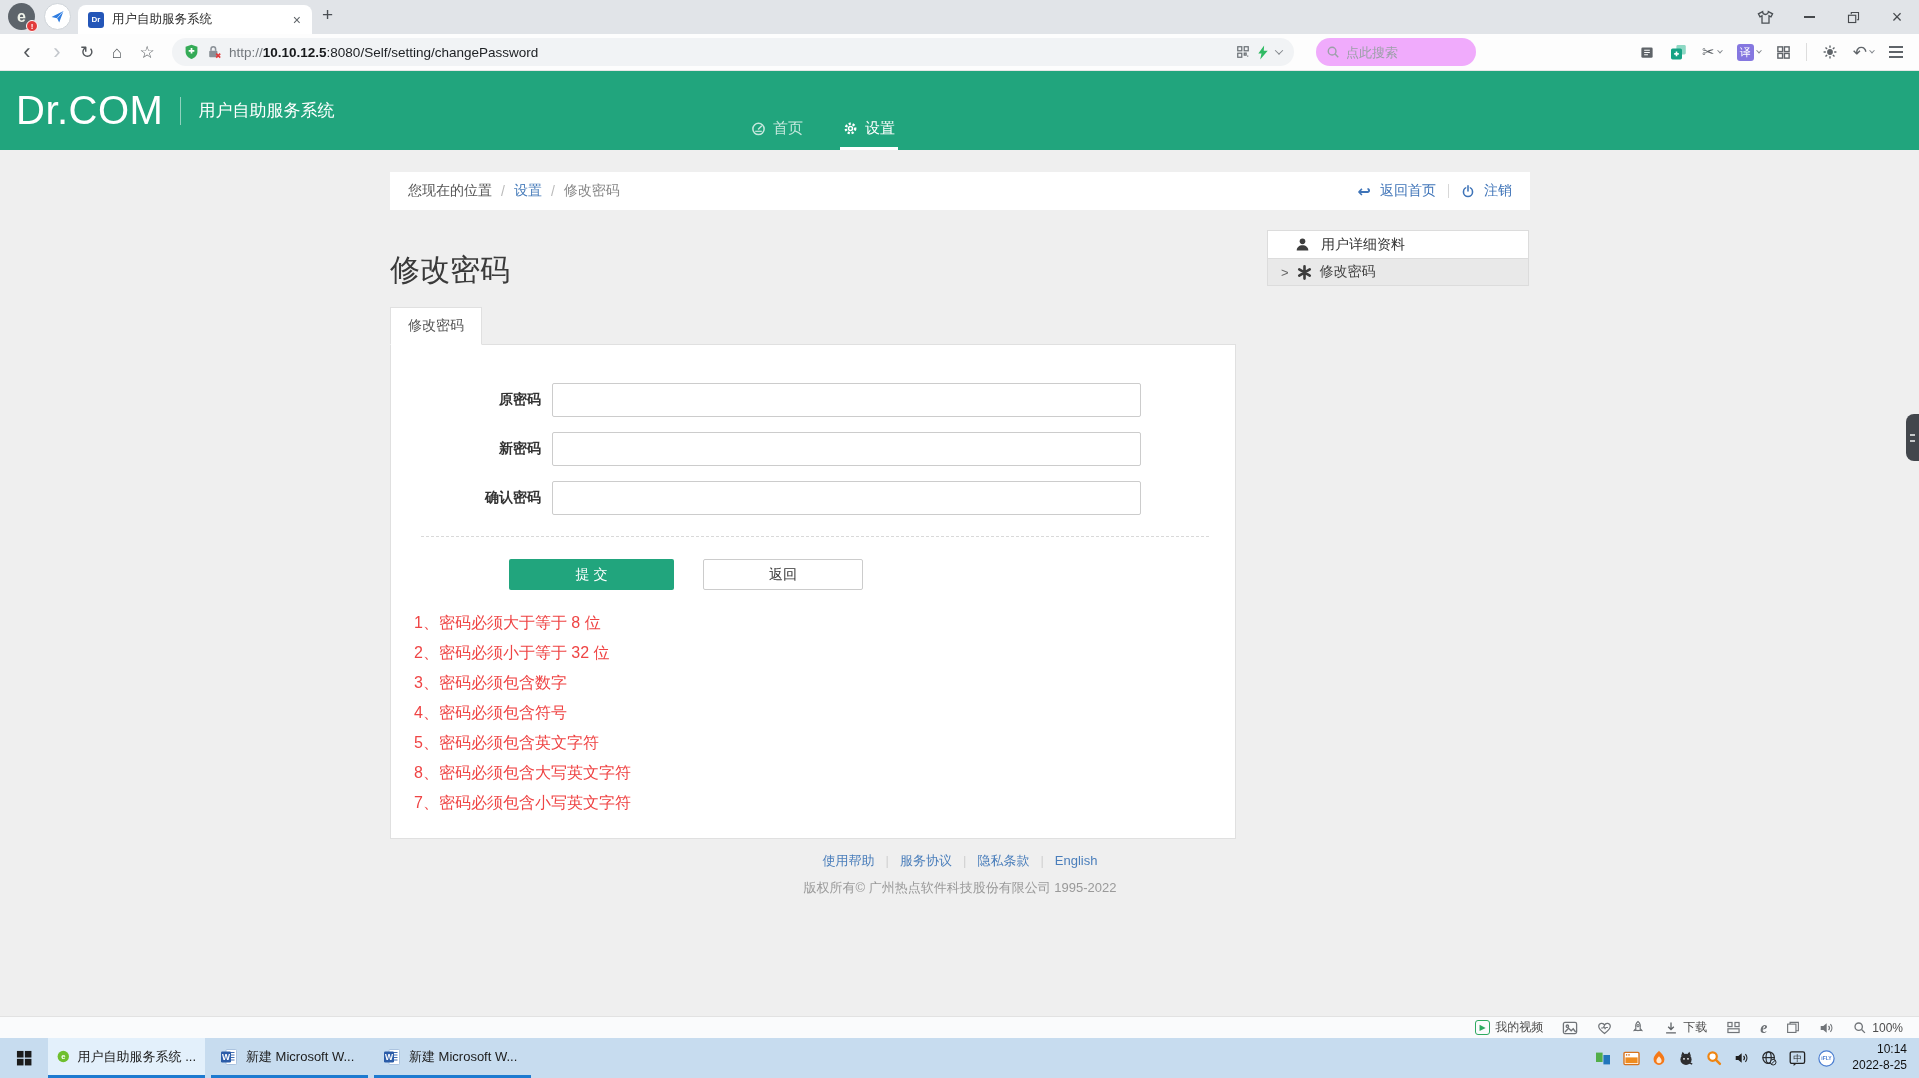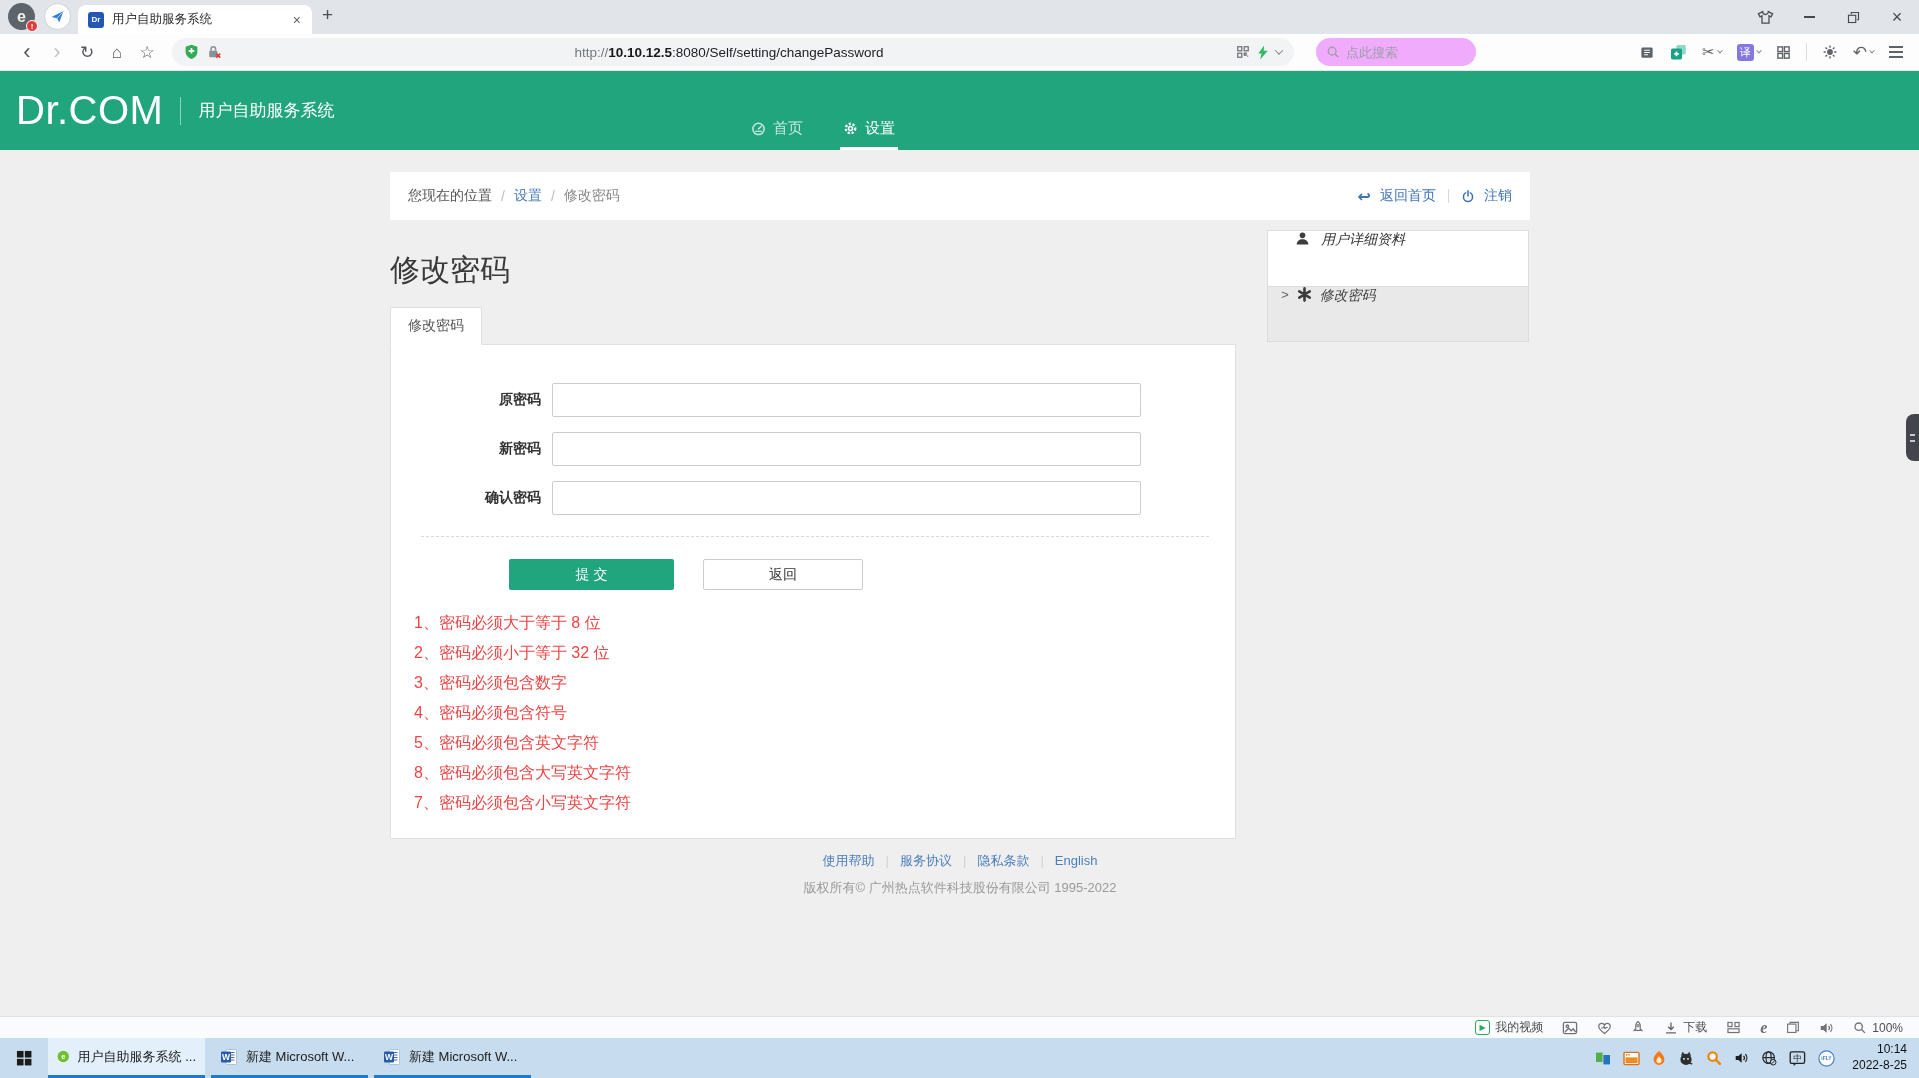--- a/index.html
+++ b/index.html
@@ -36,7 +36,7 @@
   .nav-ic.disabled { color:#c3c7cc; }
   .addr { margin-left:10px; width:1122px; height:28px; background:#f1f3f5; border-radius:14px;
           display:flex; align-items:center; gap:7px; padding:0 12px; }
-  .addr .url { flex:1; font-size:13.5px; white-space:nowrap; overflow:hidden;text-align:center; }
+  .addr .url { flex:1; font-size:13.5px; white-space:nowrap; overflow:hidden; }
   .url .scheme { color:#73787d; }
   .url .host { color:#17191b; font-weight:bold; }
   .url .path { color:#202326; }

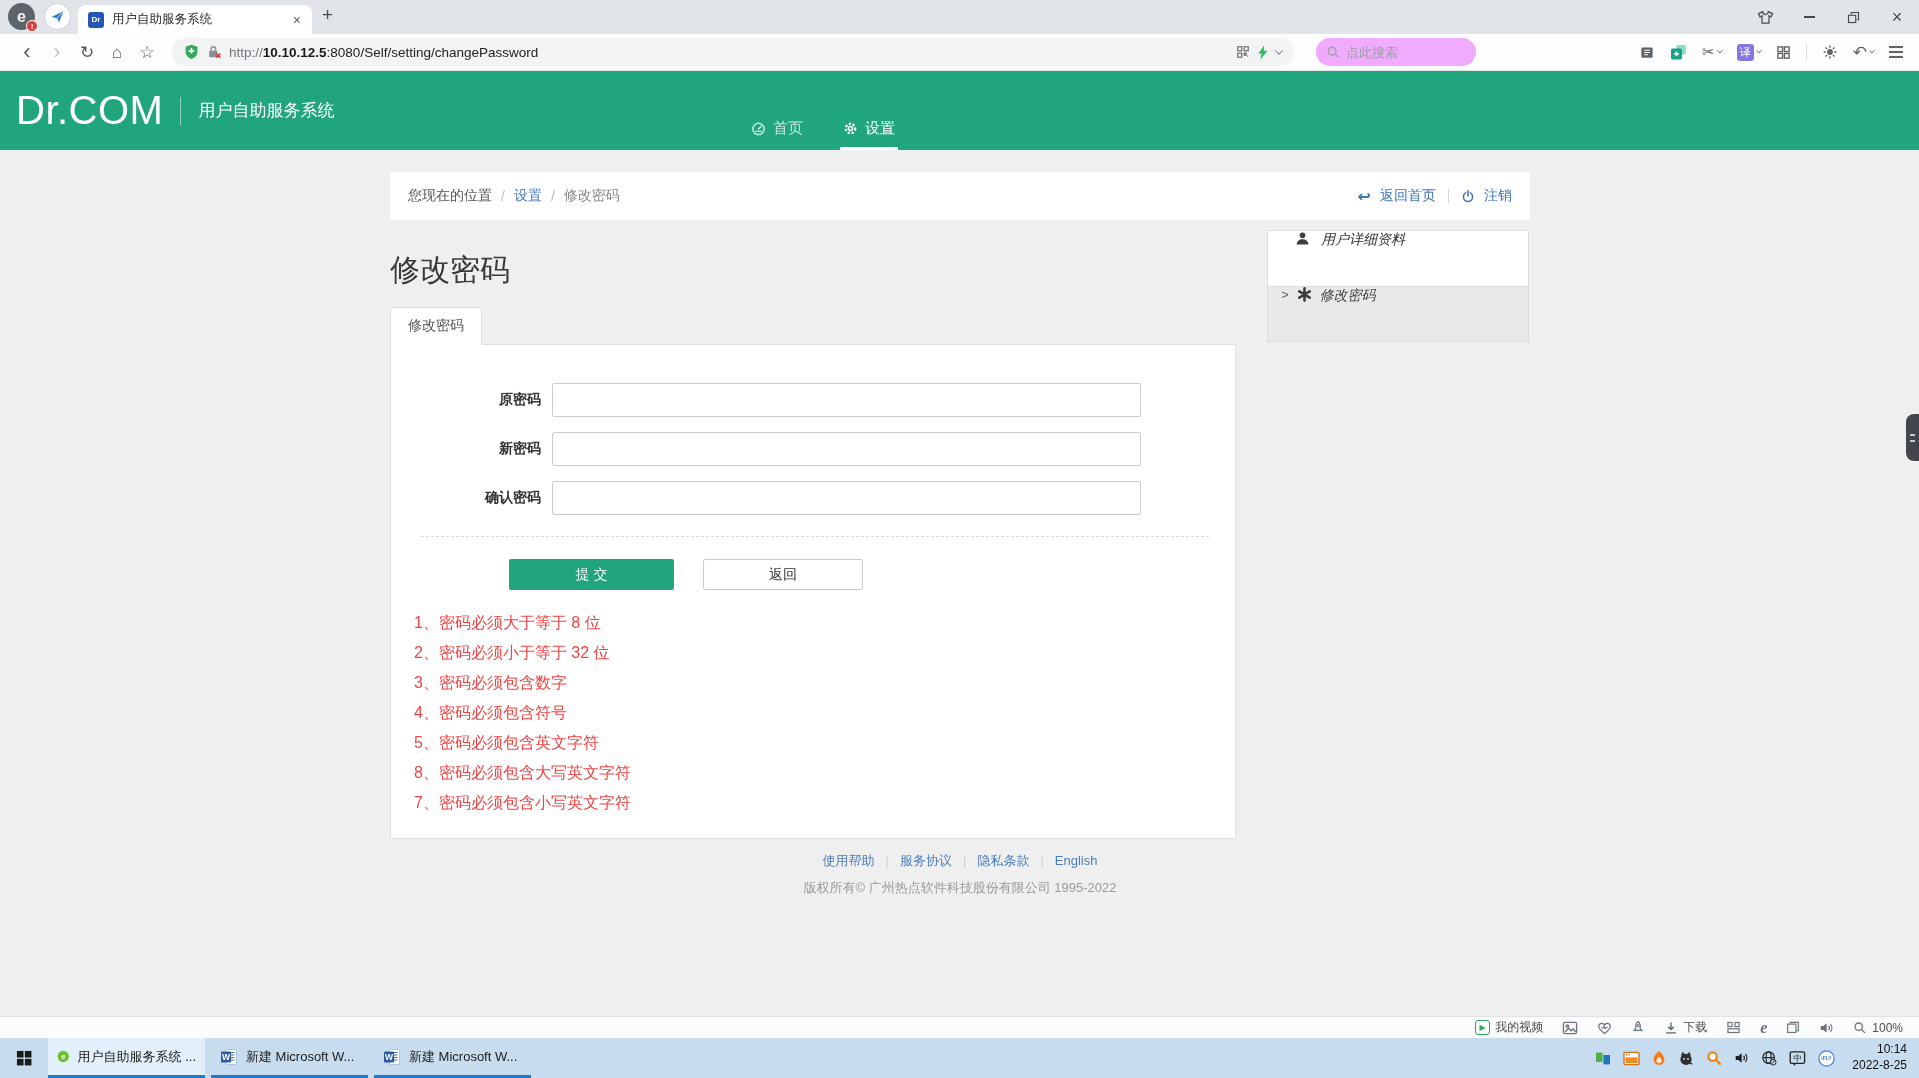--- a/index.html
+++ b/index.html
@@ -68,7 +68,7 @@
   .snav-item.active { border-bottom-color:#fff; }
 
   
-  .crumbbar { position:absolute; top:172px; left:390px; width:1140px; height:48px; background:#fff;
+  .crumbbar { position:absolute; top:172px; left:390px; width:1140px; height:38px; background:#fff;
               display:flex; align-items:center; gap:9px; padding:0 18px; font-size:14px; }
   .crumbbar .pre { color:#555; }
   .crumbbar .slash { color:#bbb; }

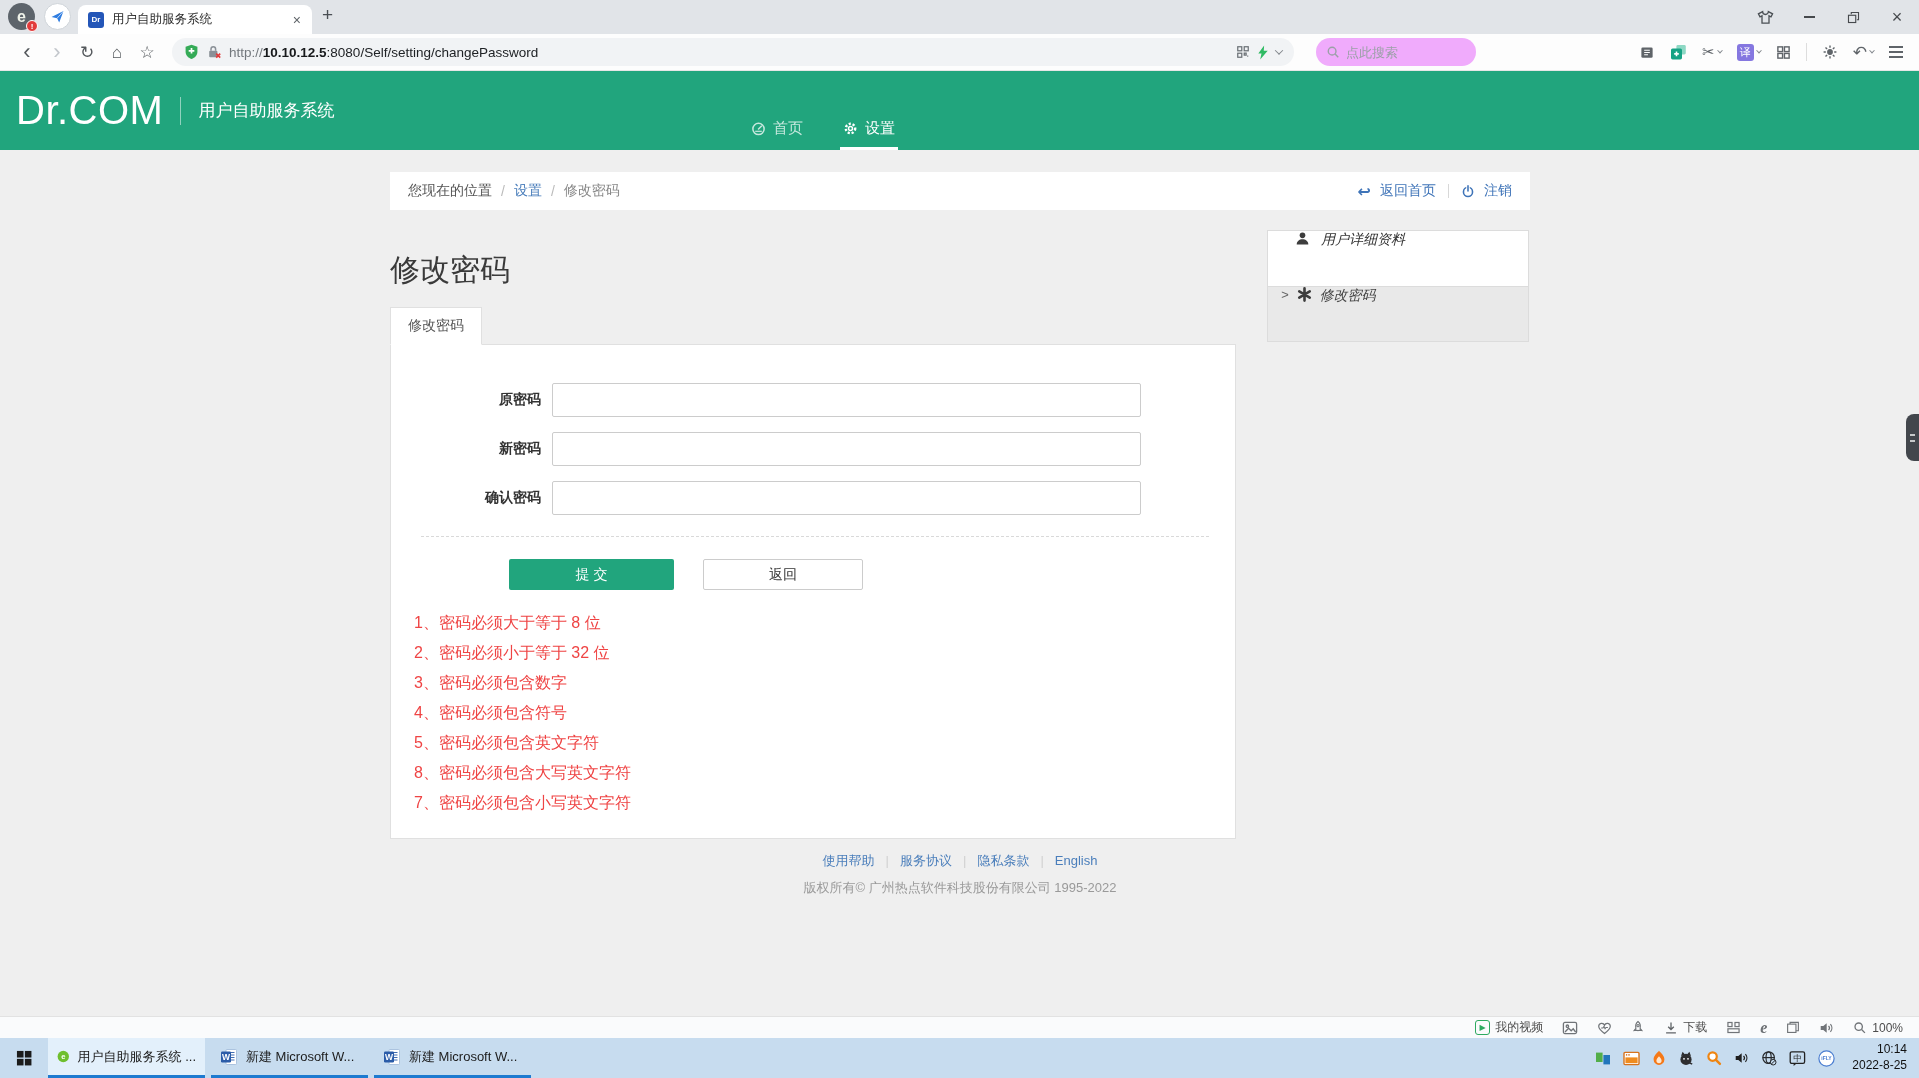--- a/index.html
+++ b/index.html
@@ -103,7 +103,7 @@
   
   .side-col { position:absolute; left:1267px; top:230px; width:262px; }
   .sbox { border:1px solid #dcdcdc; background:#fff; }
-  .srow { height:55px; display:flex; gap:11px; padding-left:27px; font-size:14px; color:#333;font-style:italic; }
+  .srow { height:27px; display:flex; align-items:center; gap:11px; padding-left:27px; font-size:14px; color:#333; }
   .srow.active { background:#e9e9e9; border-top:1px solid #dcdcdc; padding-left:13px; gap:8px; color:#444; }
   .srow .sarr { color:#666; font-size:13px; }
 

